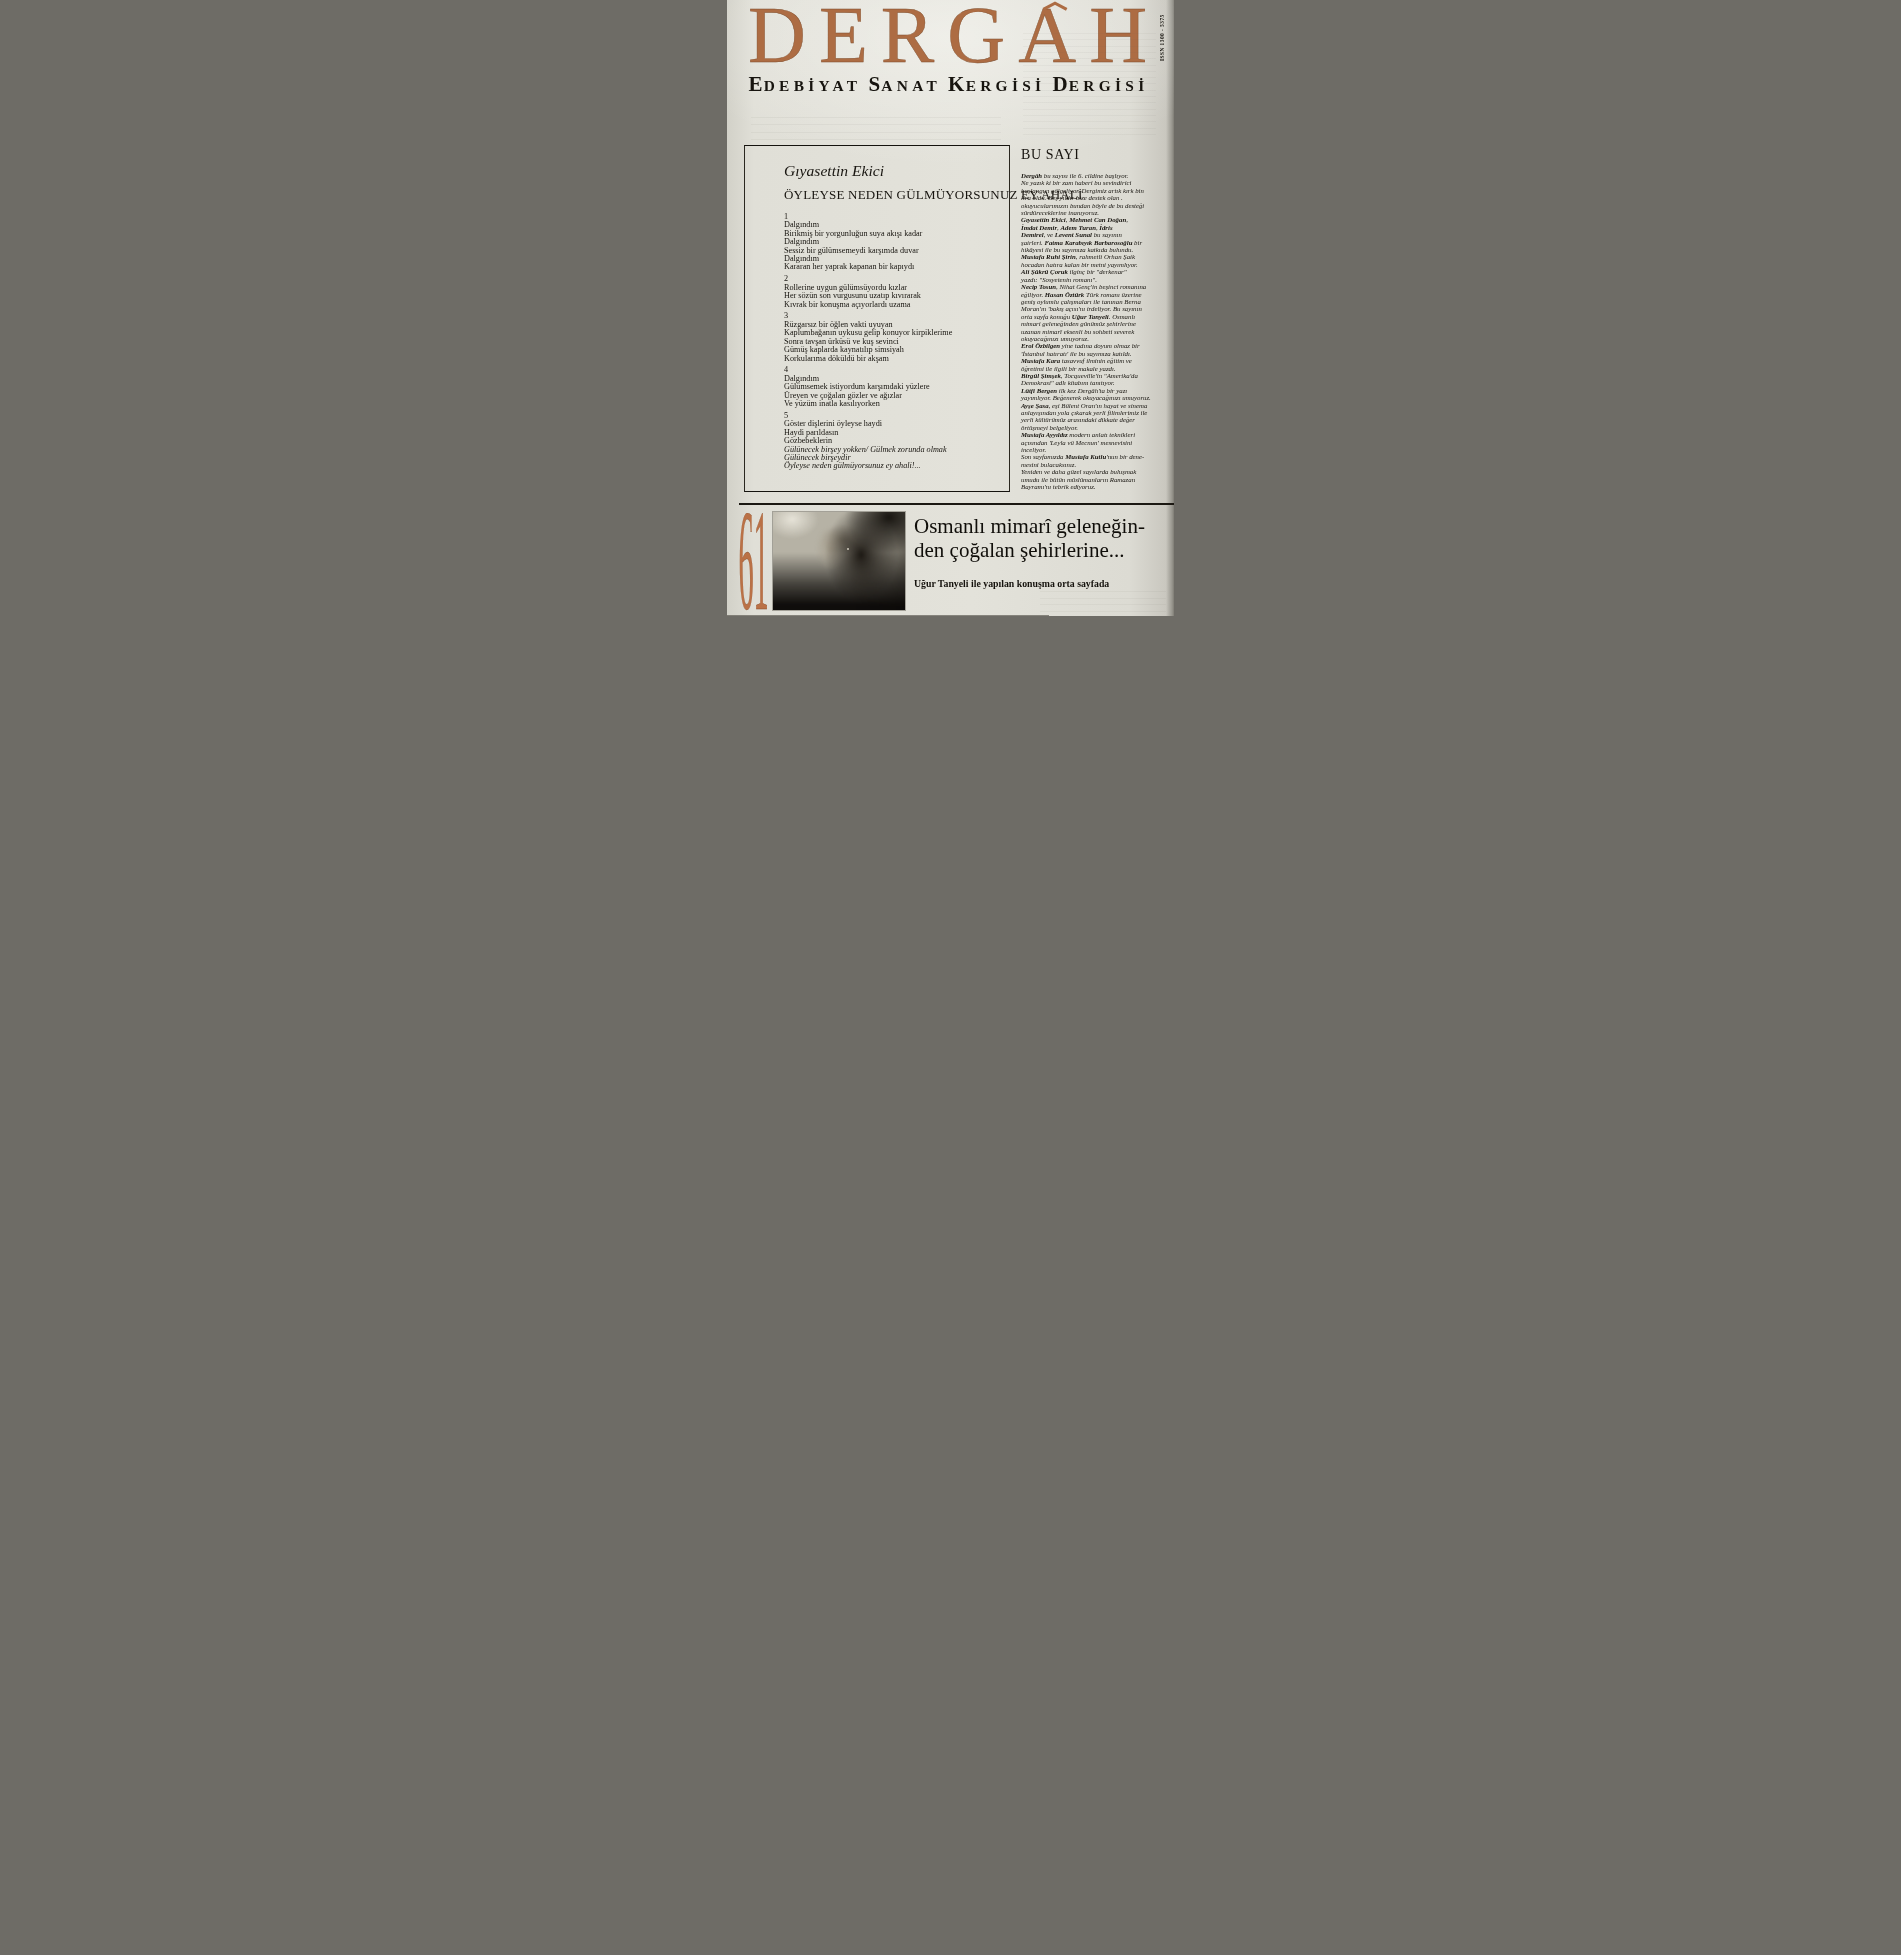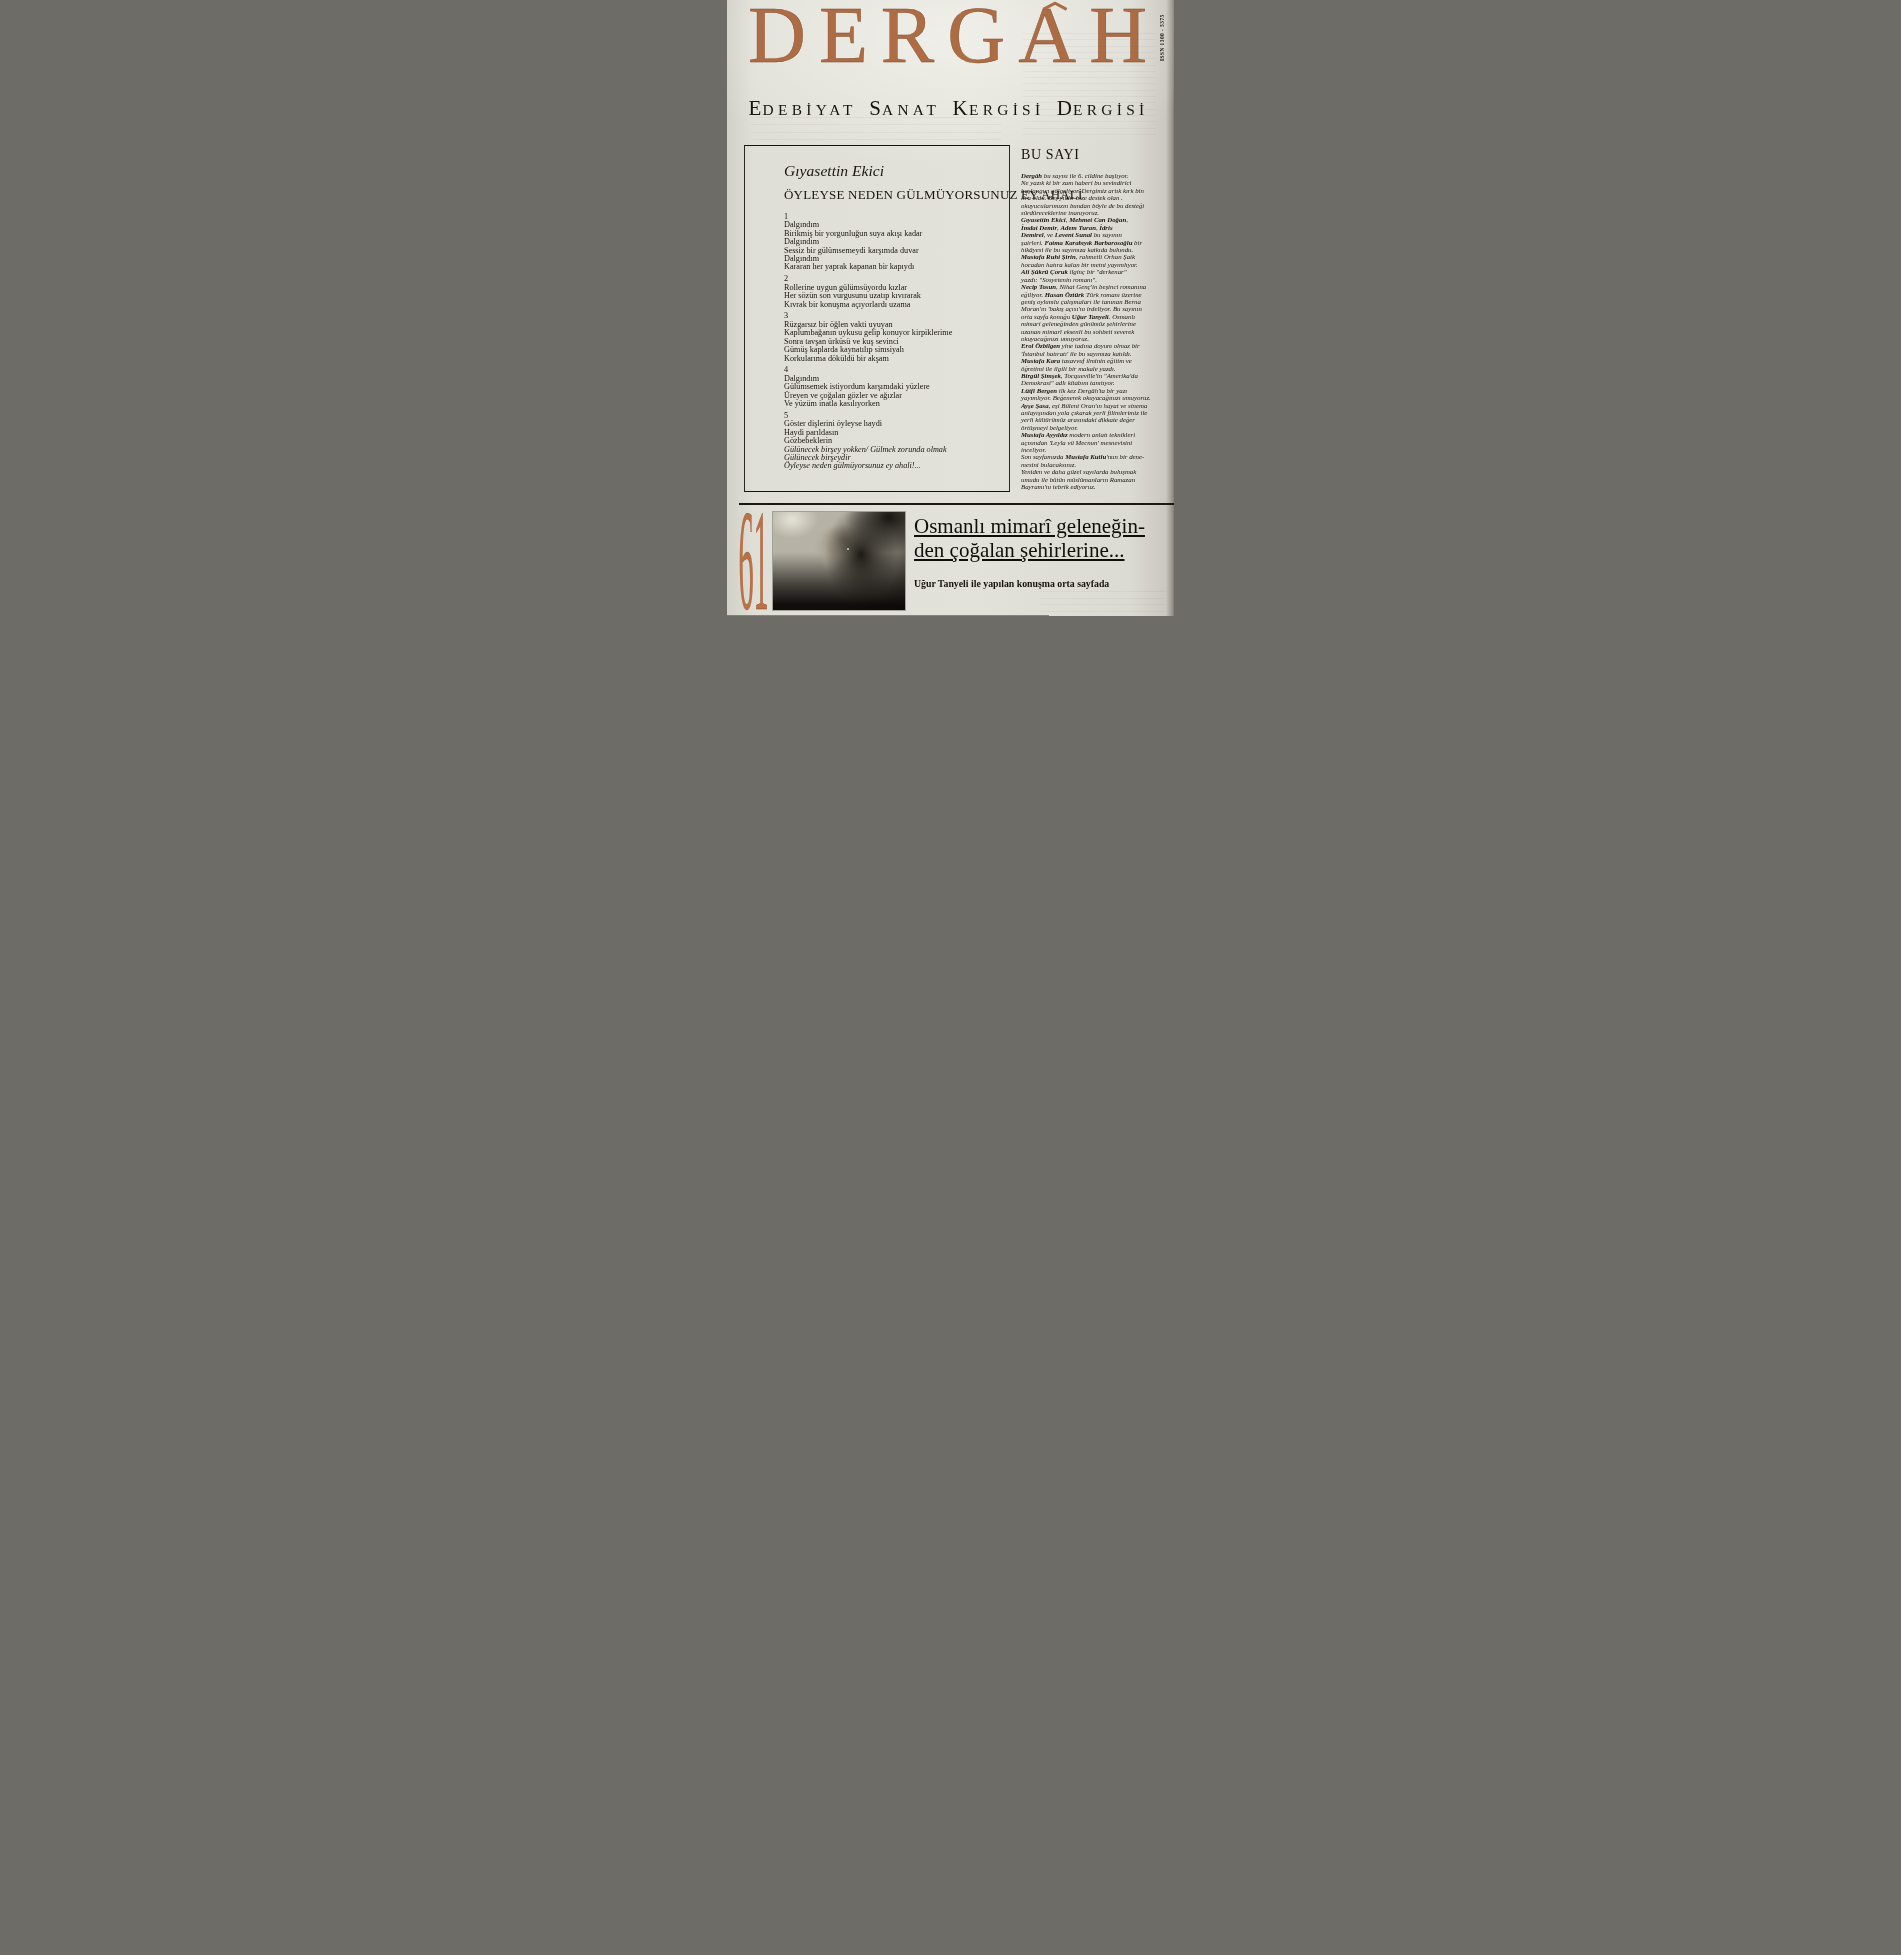--- a/index.html
+++ b/index.html
@@ -27,7 +27,7 @@
     position:absolute;left:21.5px;top:72px;width:400px;
     display:flex;justify-content:space-between;align-items:baseline;white-space:nowrap;
   }
-  .subtitle .w{font-weight:400;font-size:15.4px;letter-spacing:4.3px;margin-top:24px;}
+  .subtitle .w{font-weight:700;font-size:15.4px;letter-spacing:4.3px;}
   .subtitle .ini{font-size:21px;letter-spacing:0.8px;margin-right:0.4px;}
   
   .poem-box{

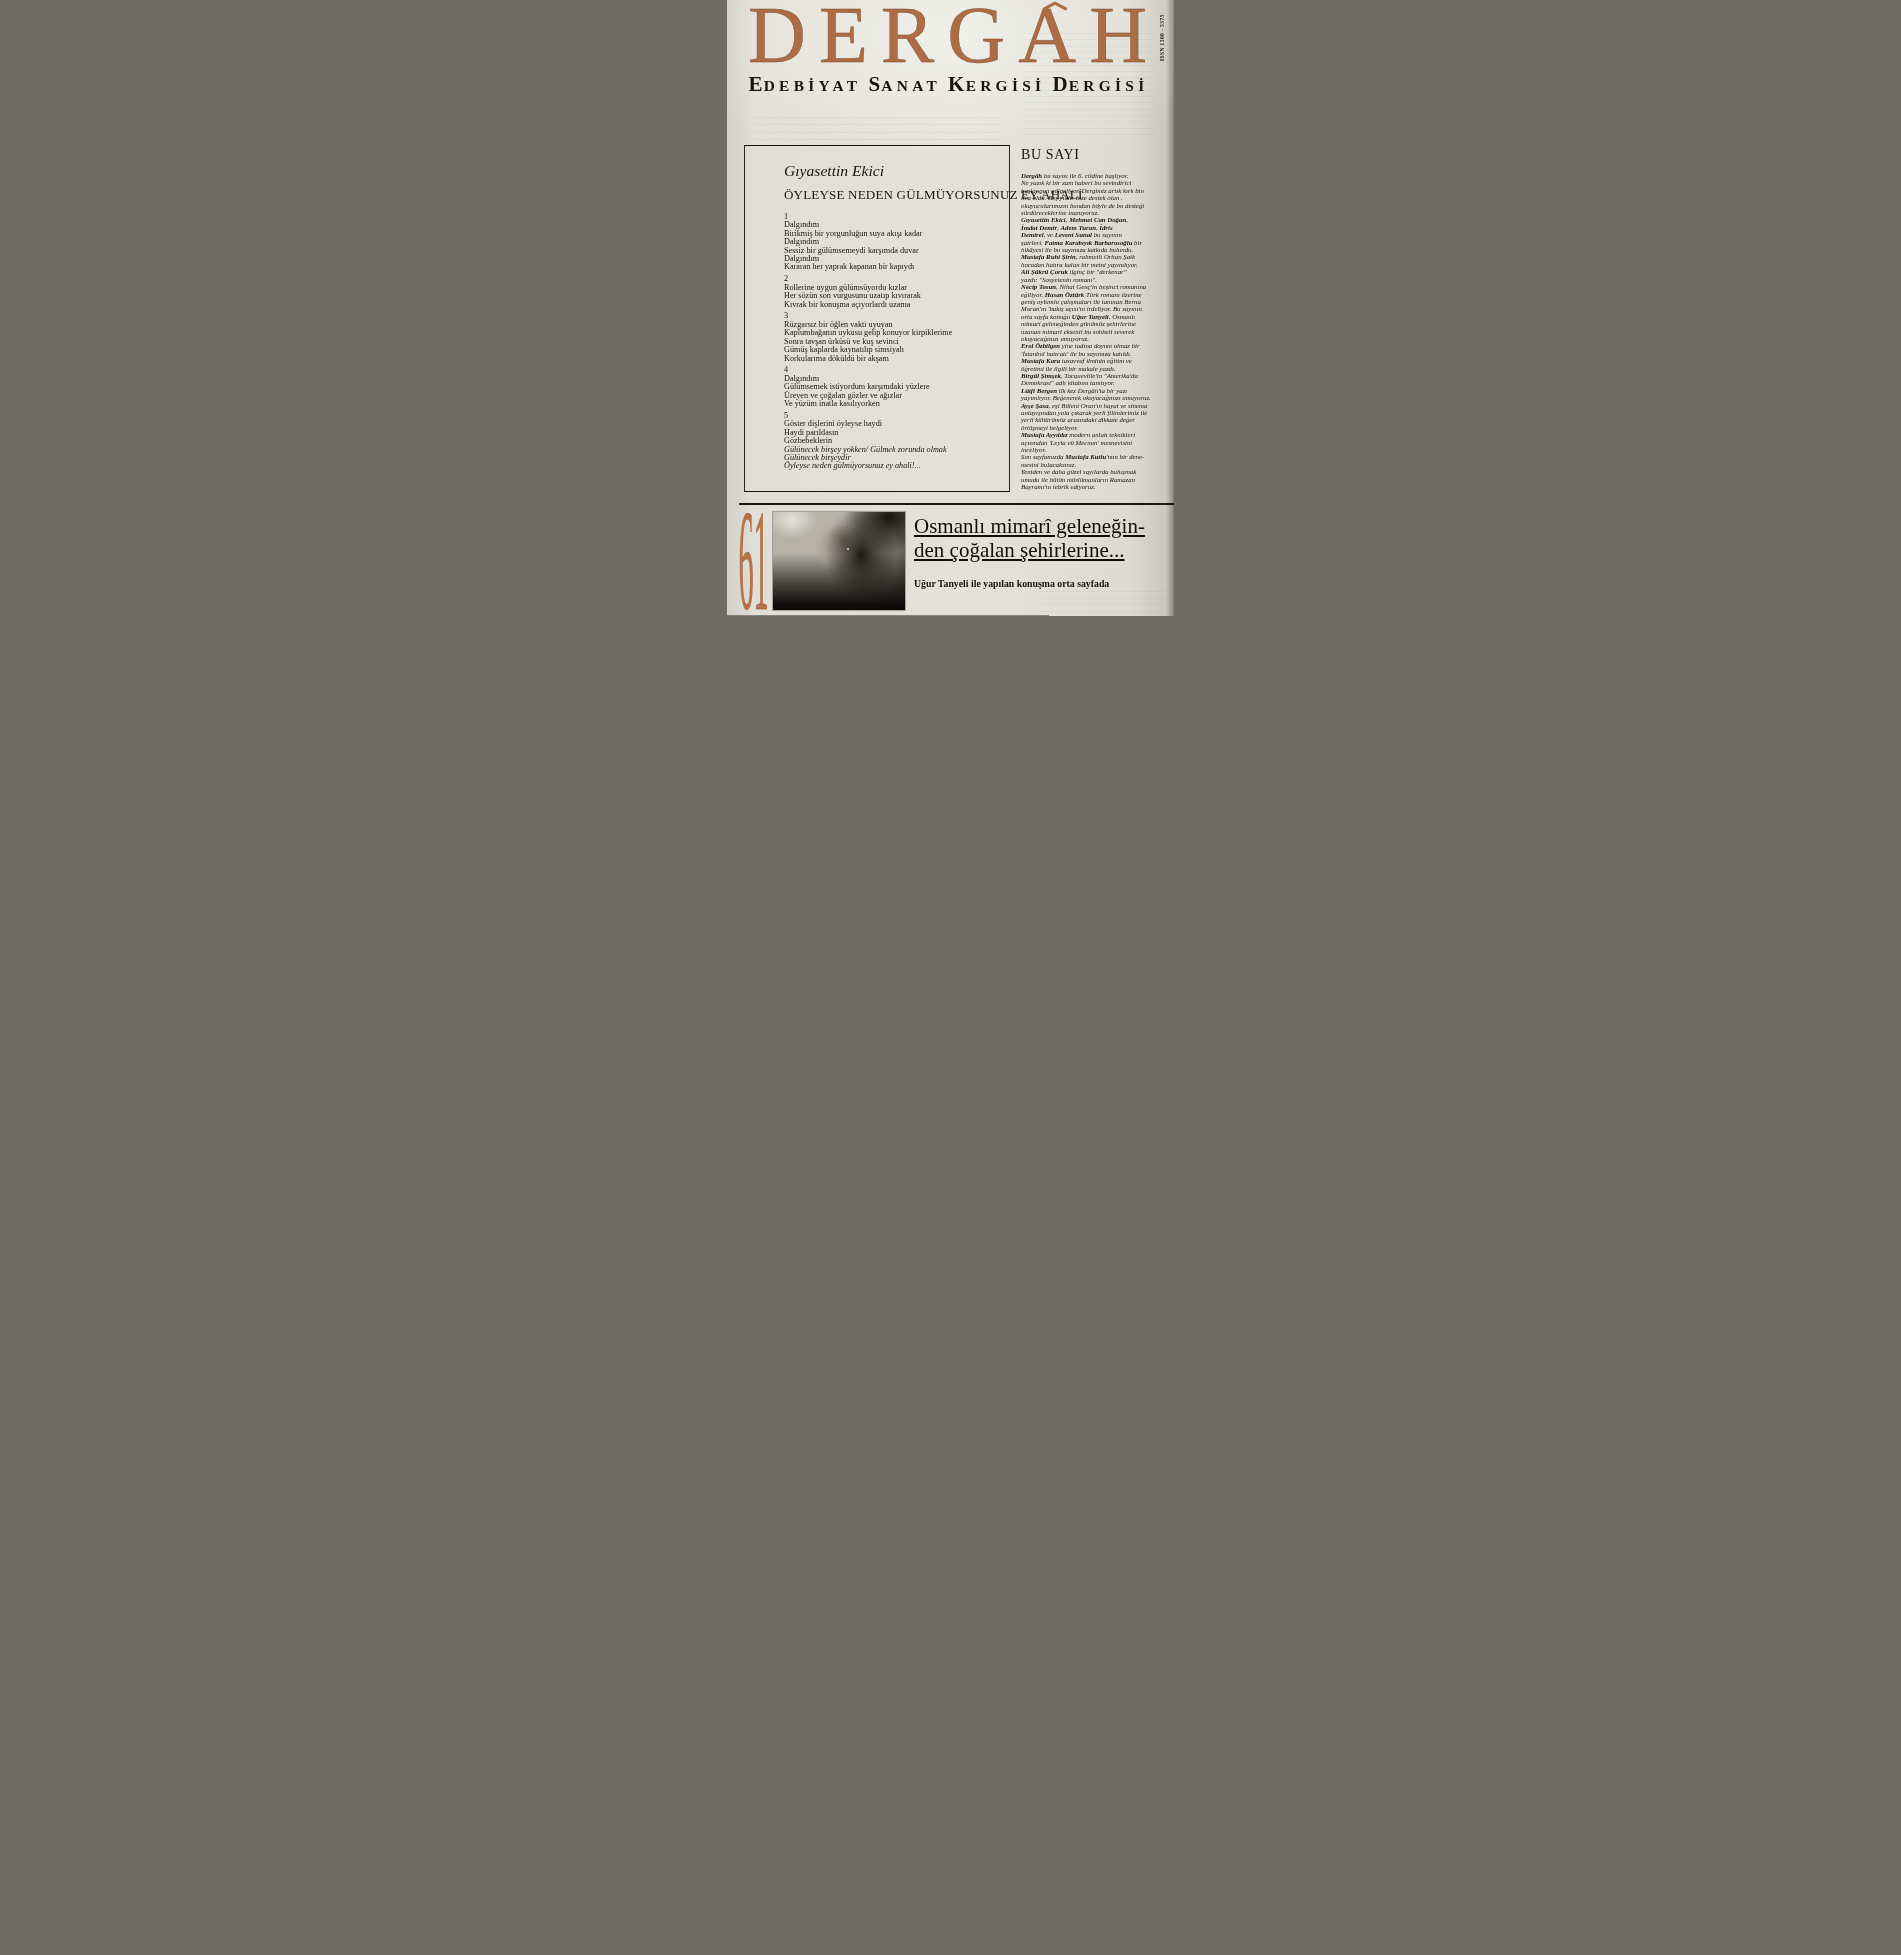--- a/index.html
+++ b/index.html
@@ -70,7 +70,7 @@
   .photo-glint{position:absolute;left:56%;top:37%;width:2.3px;height:1.6px;border-radius:50%;
     background:rgba(225,220,205,.85);}
   .headline{position:absolute;left:187px;top:515px;font-size:21px;line-height:23.5px;color:#100e0a;}
-  .headline div{white-space:nowrap;text-decoration:underline;}
+  .headline div{white-space:nowrap;}
   .footer-caption{position:absolute;left:187px;top:578px;font-size:9.8px;font-weight:700;white-space:nowrap;color:#15120d;}
   
   .bleed{position:absolute;filter:blur(0.6px);opacity:.75;pointer-events:none;

